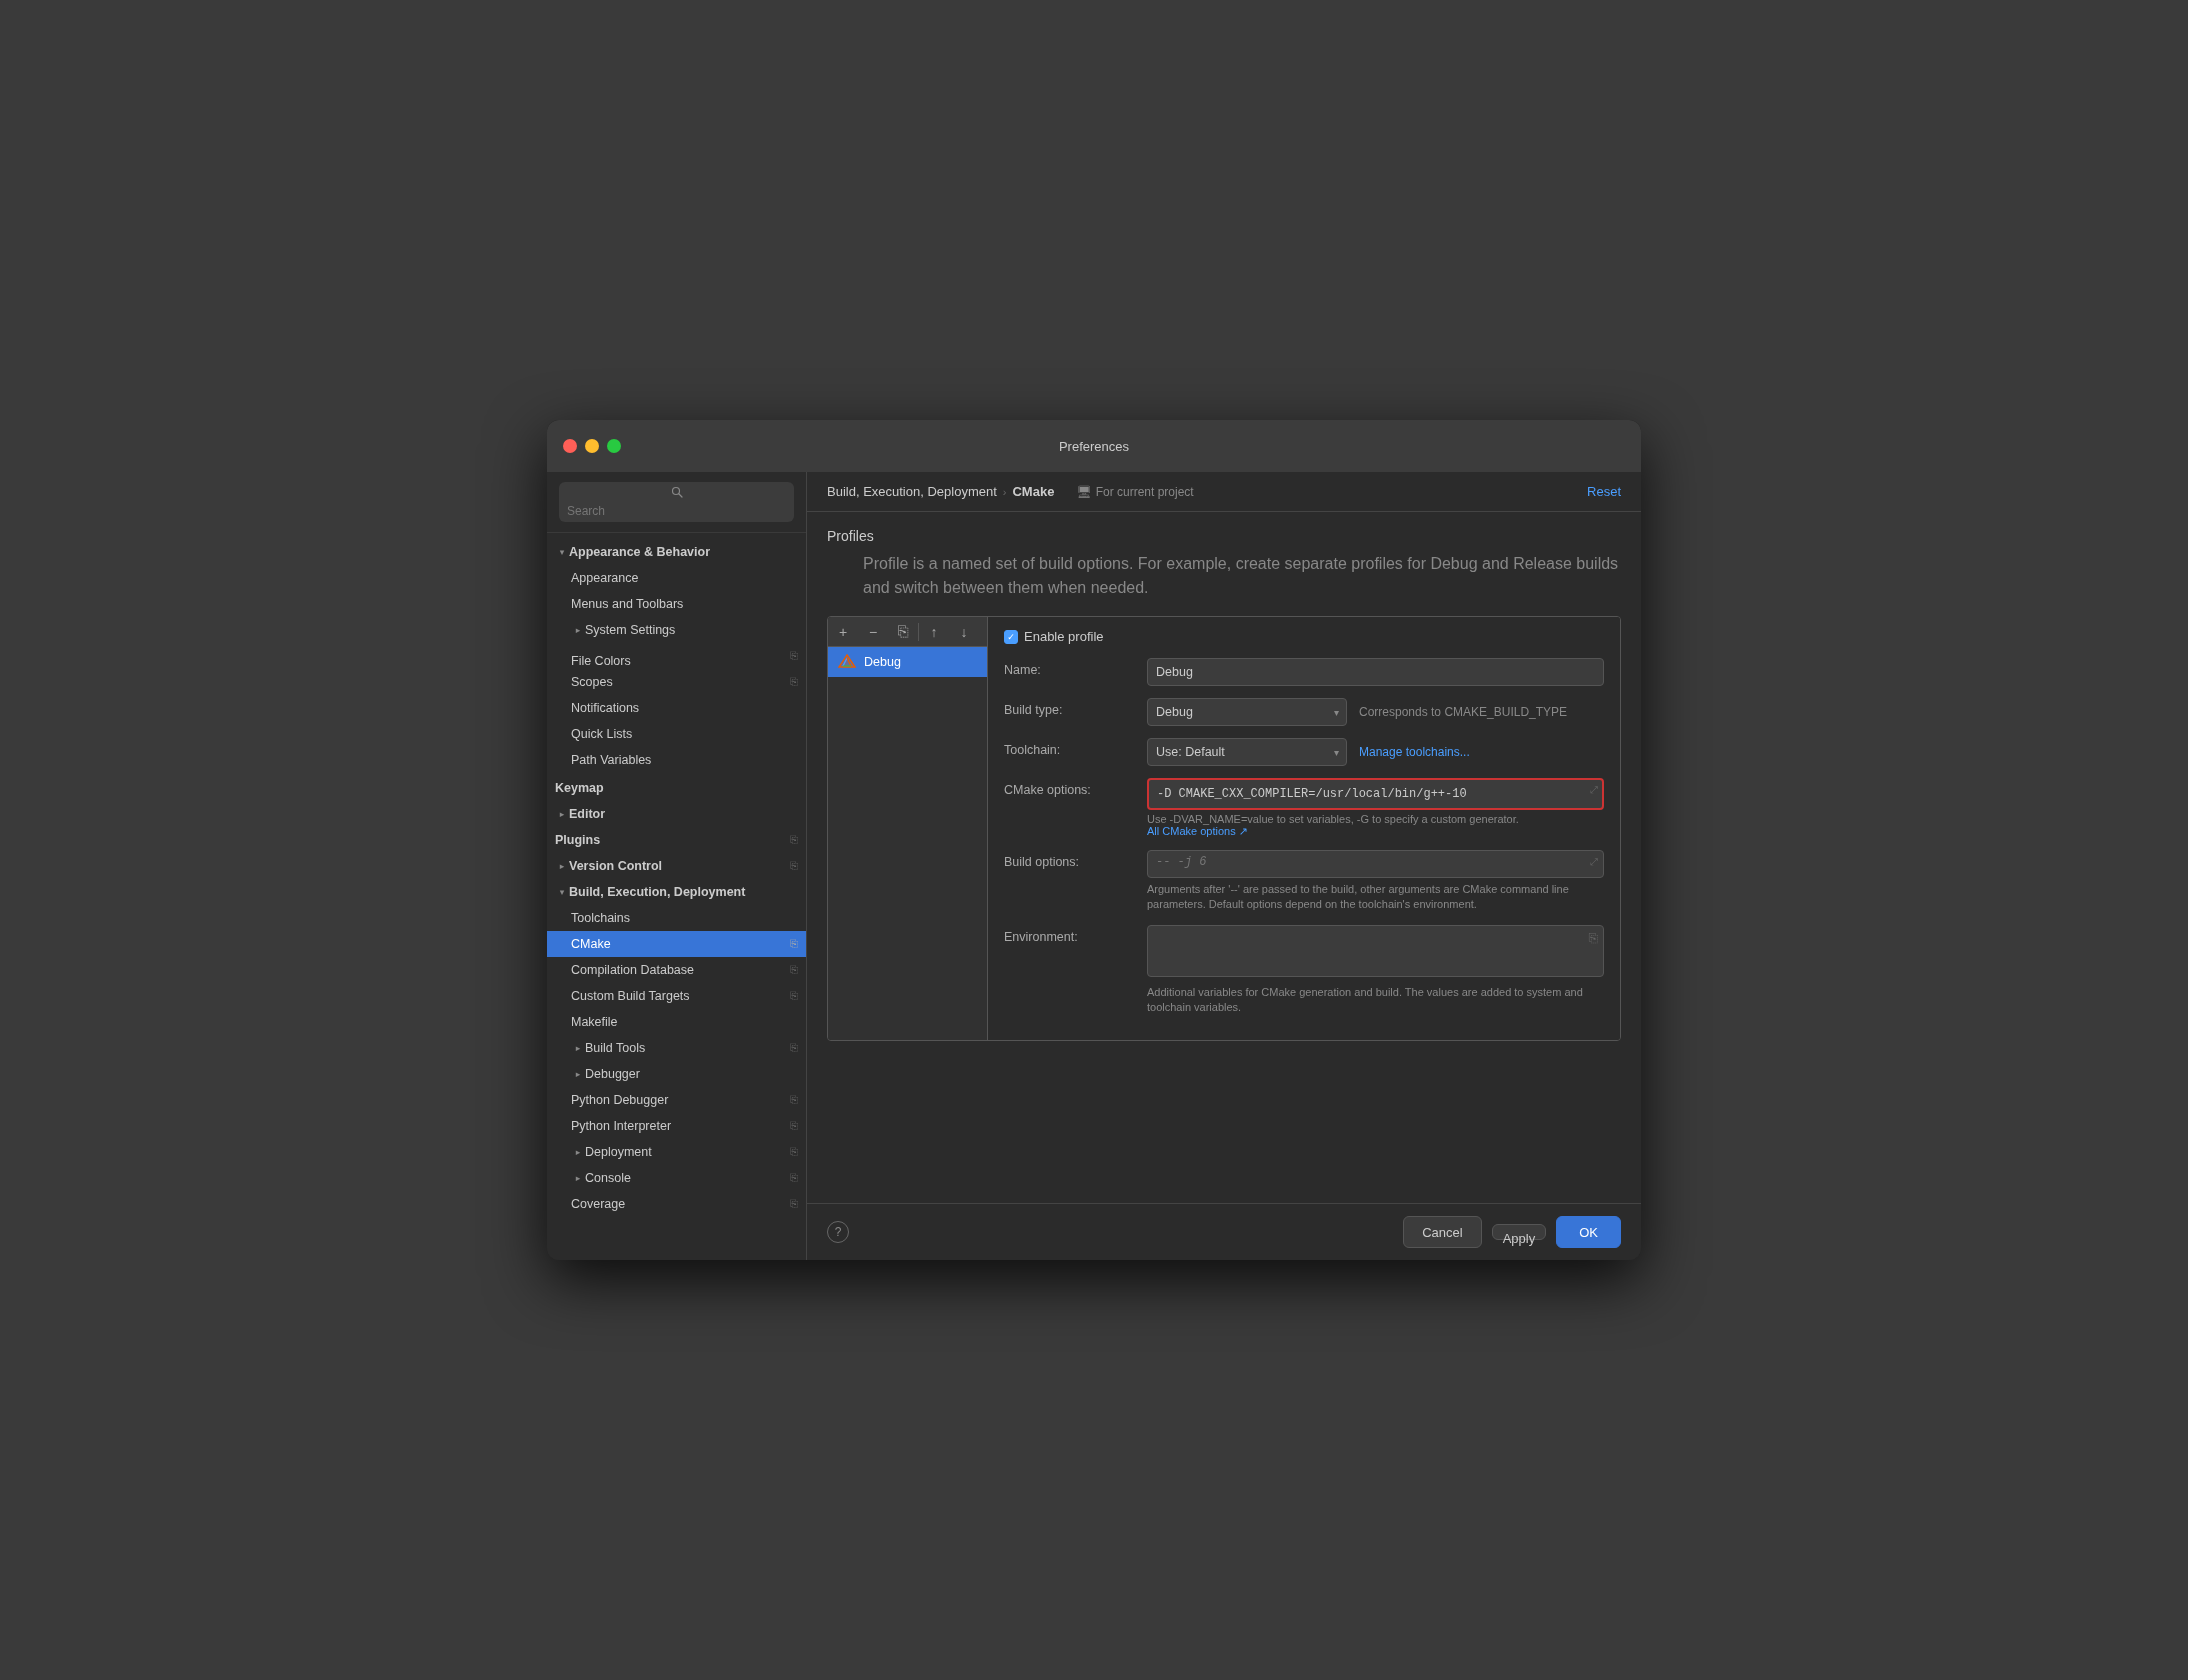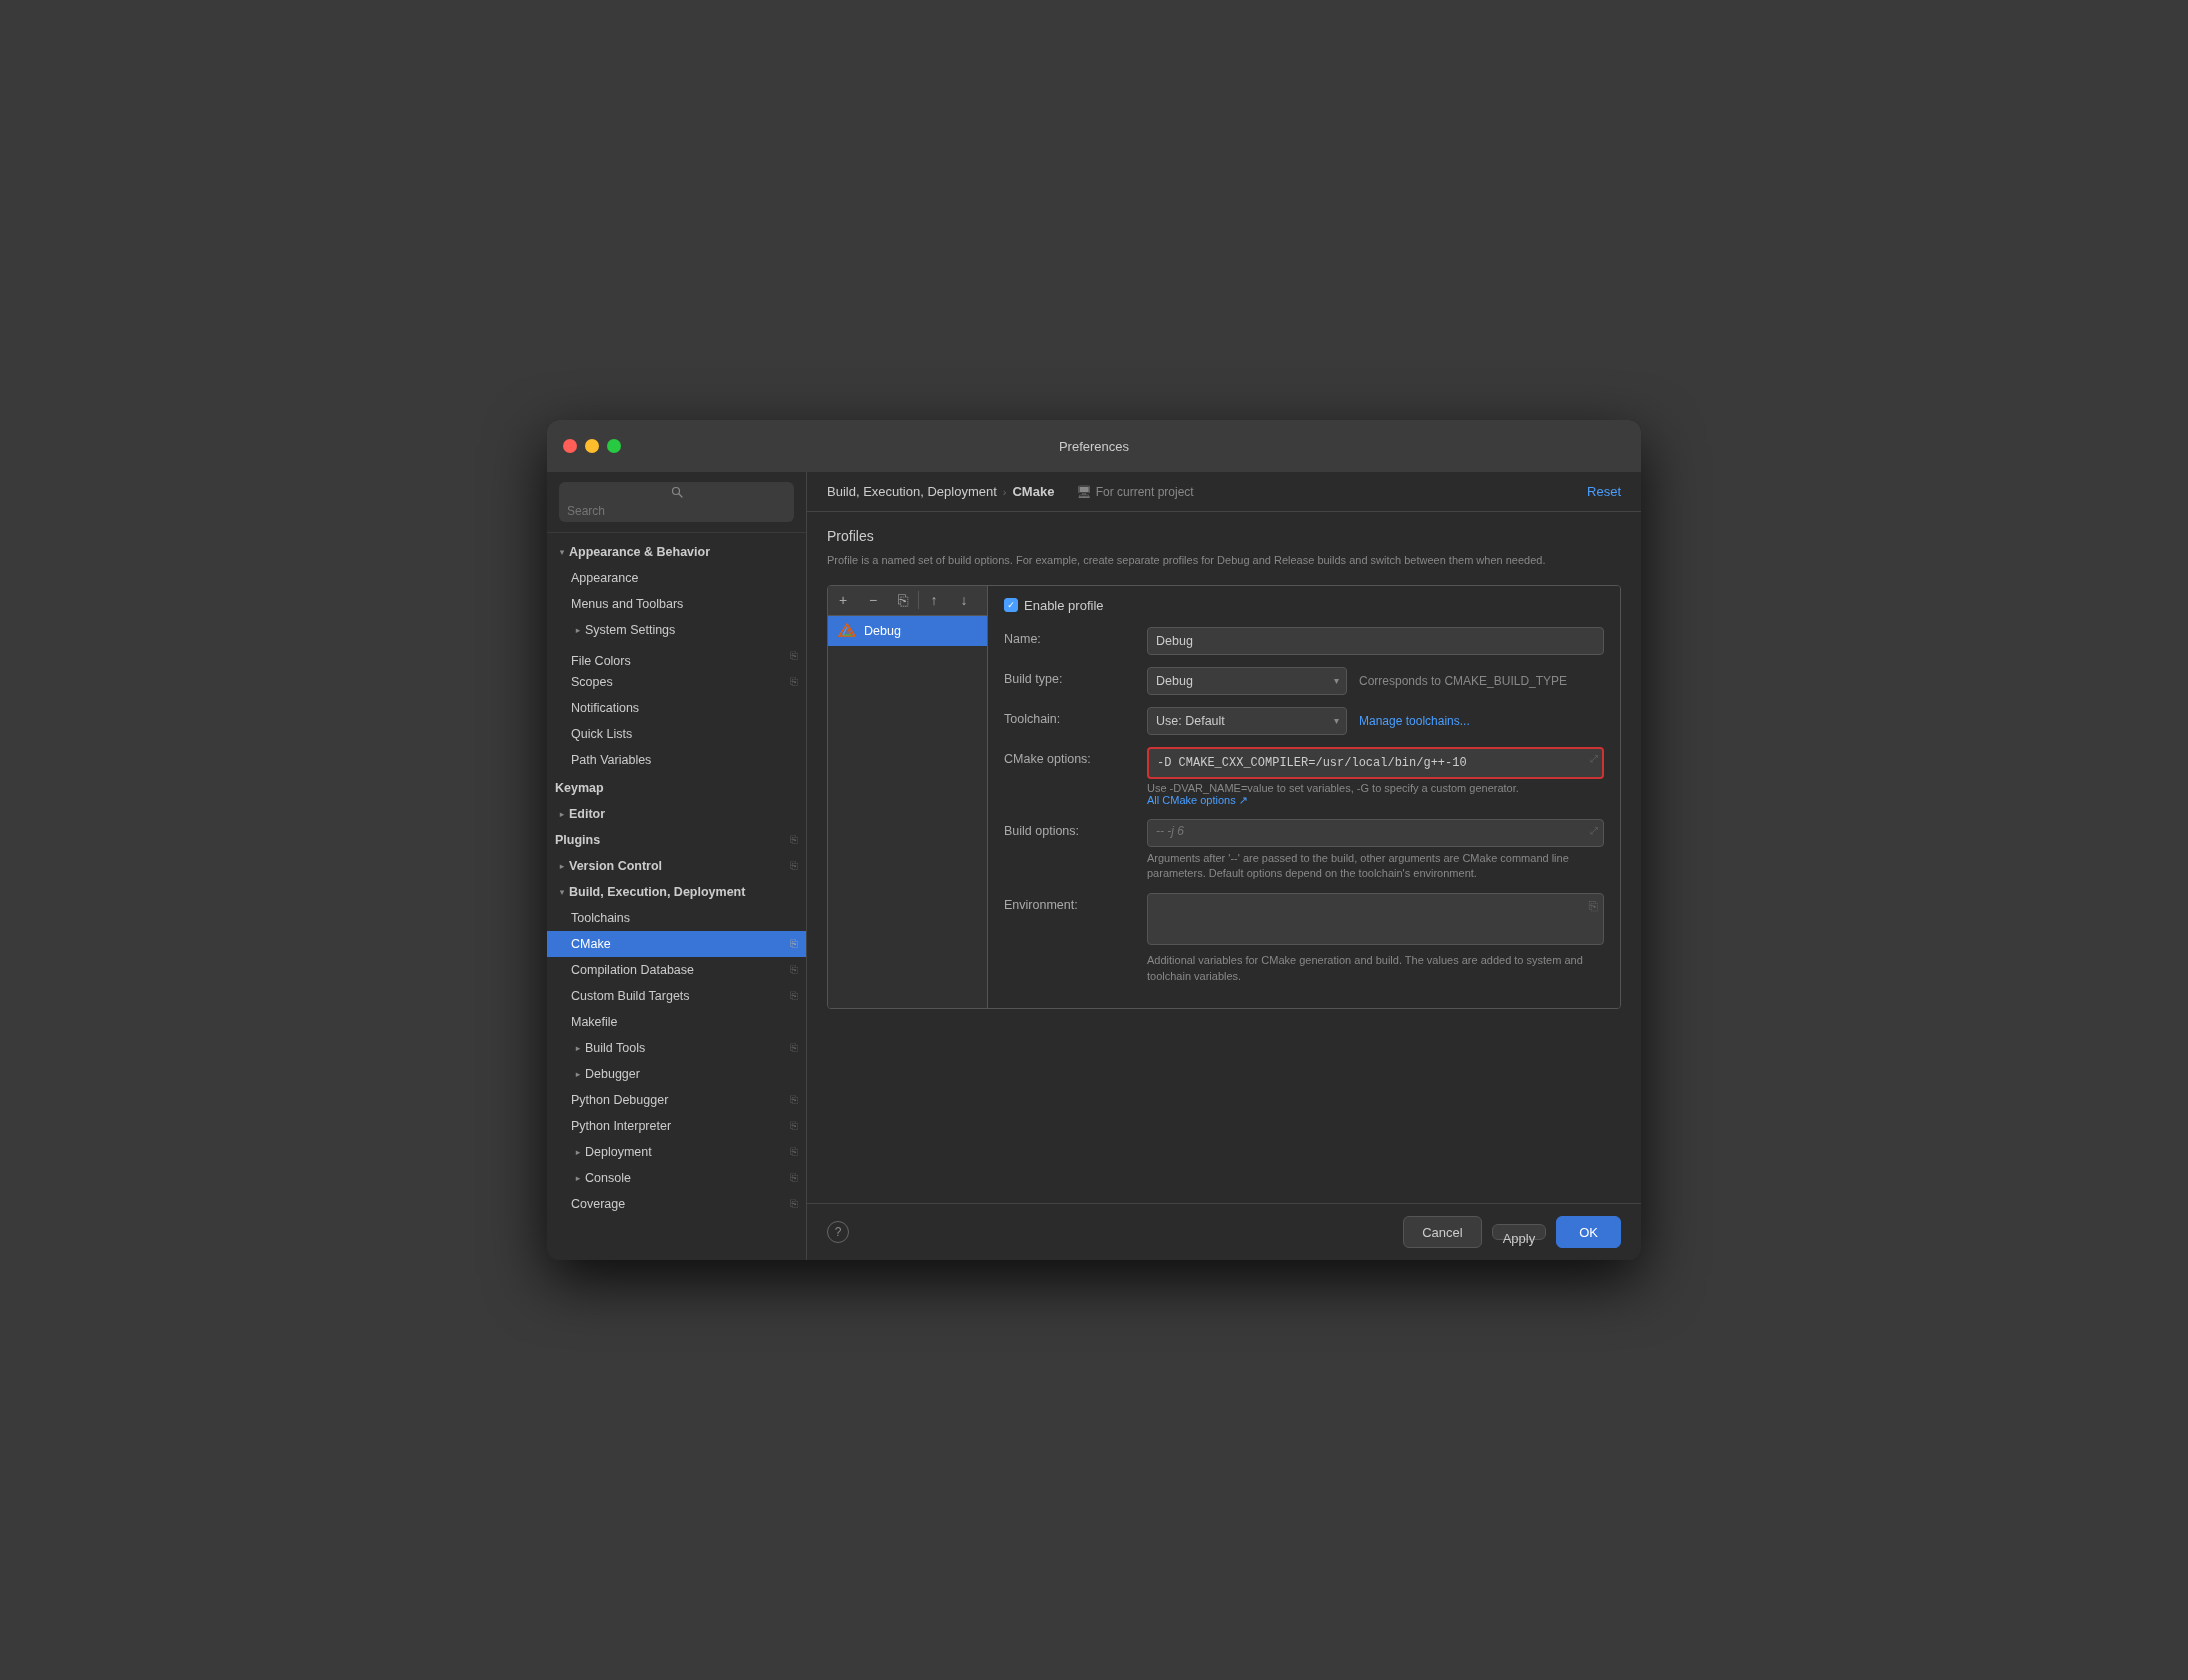--- a/index.html
+++ b/index.html
@@ -216,9 +216,10 @@
     }
     .profiles-desc {
       color: #888;
-      font-size: 11px;
+      font-size: 16px;
       line-height: 1.5;
       margin-bottom: 16px;
+      margin-left: 36px;
     }
     .profiles-panel {
       display: flex;

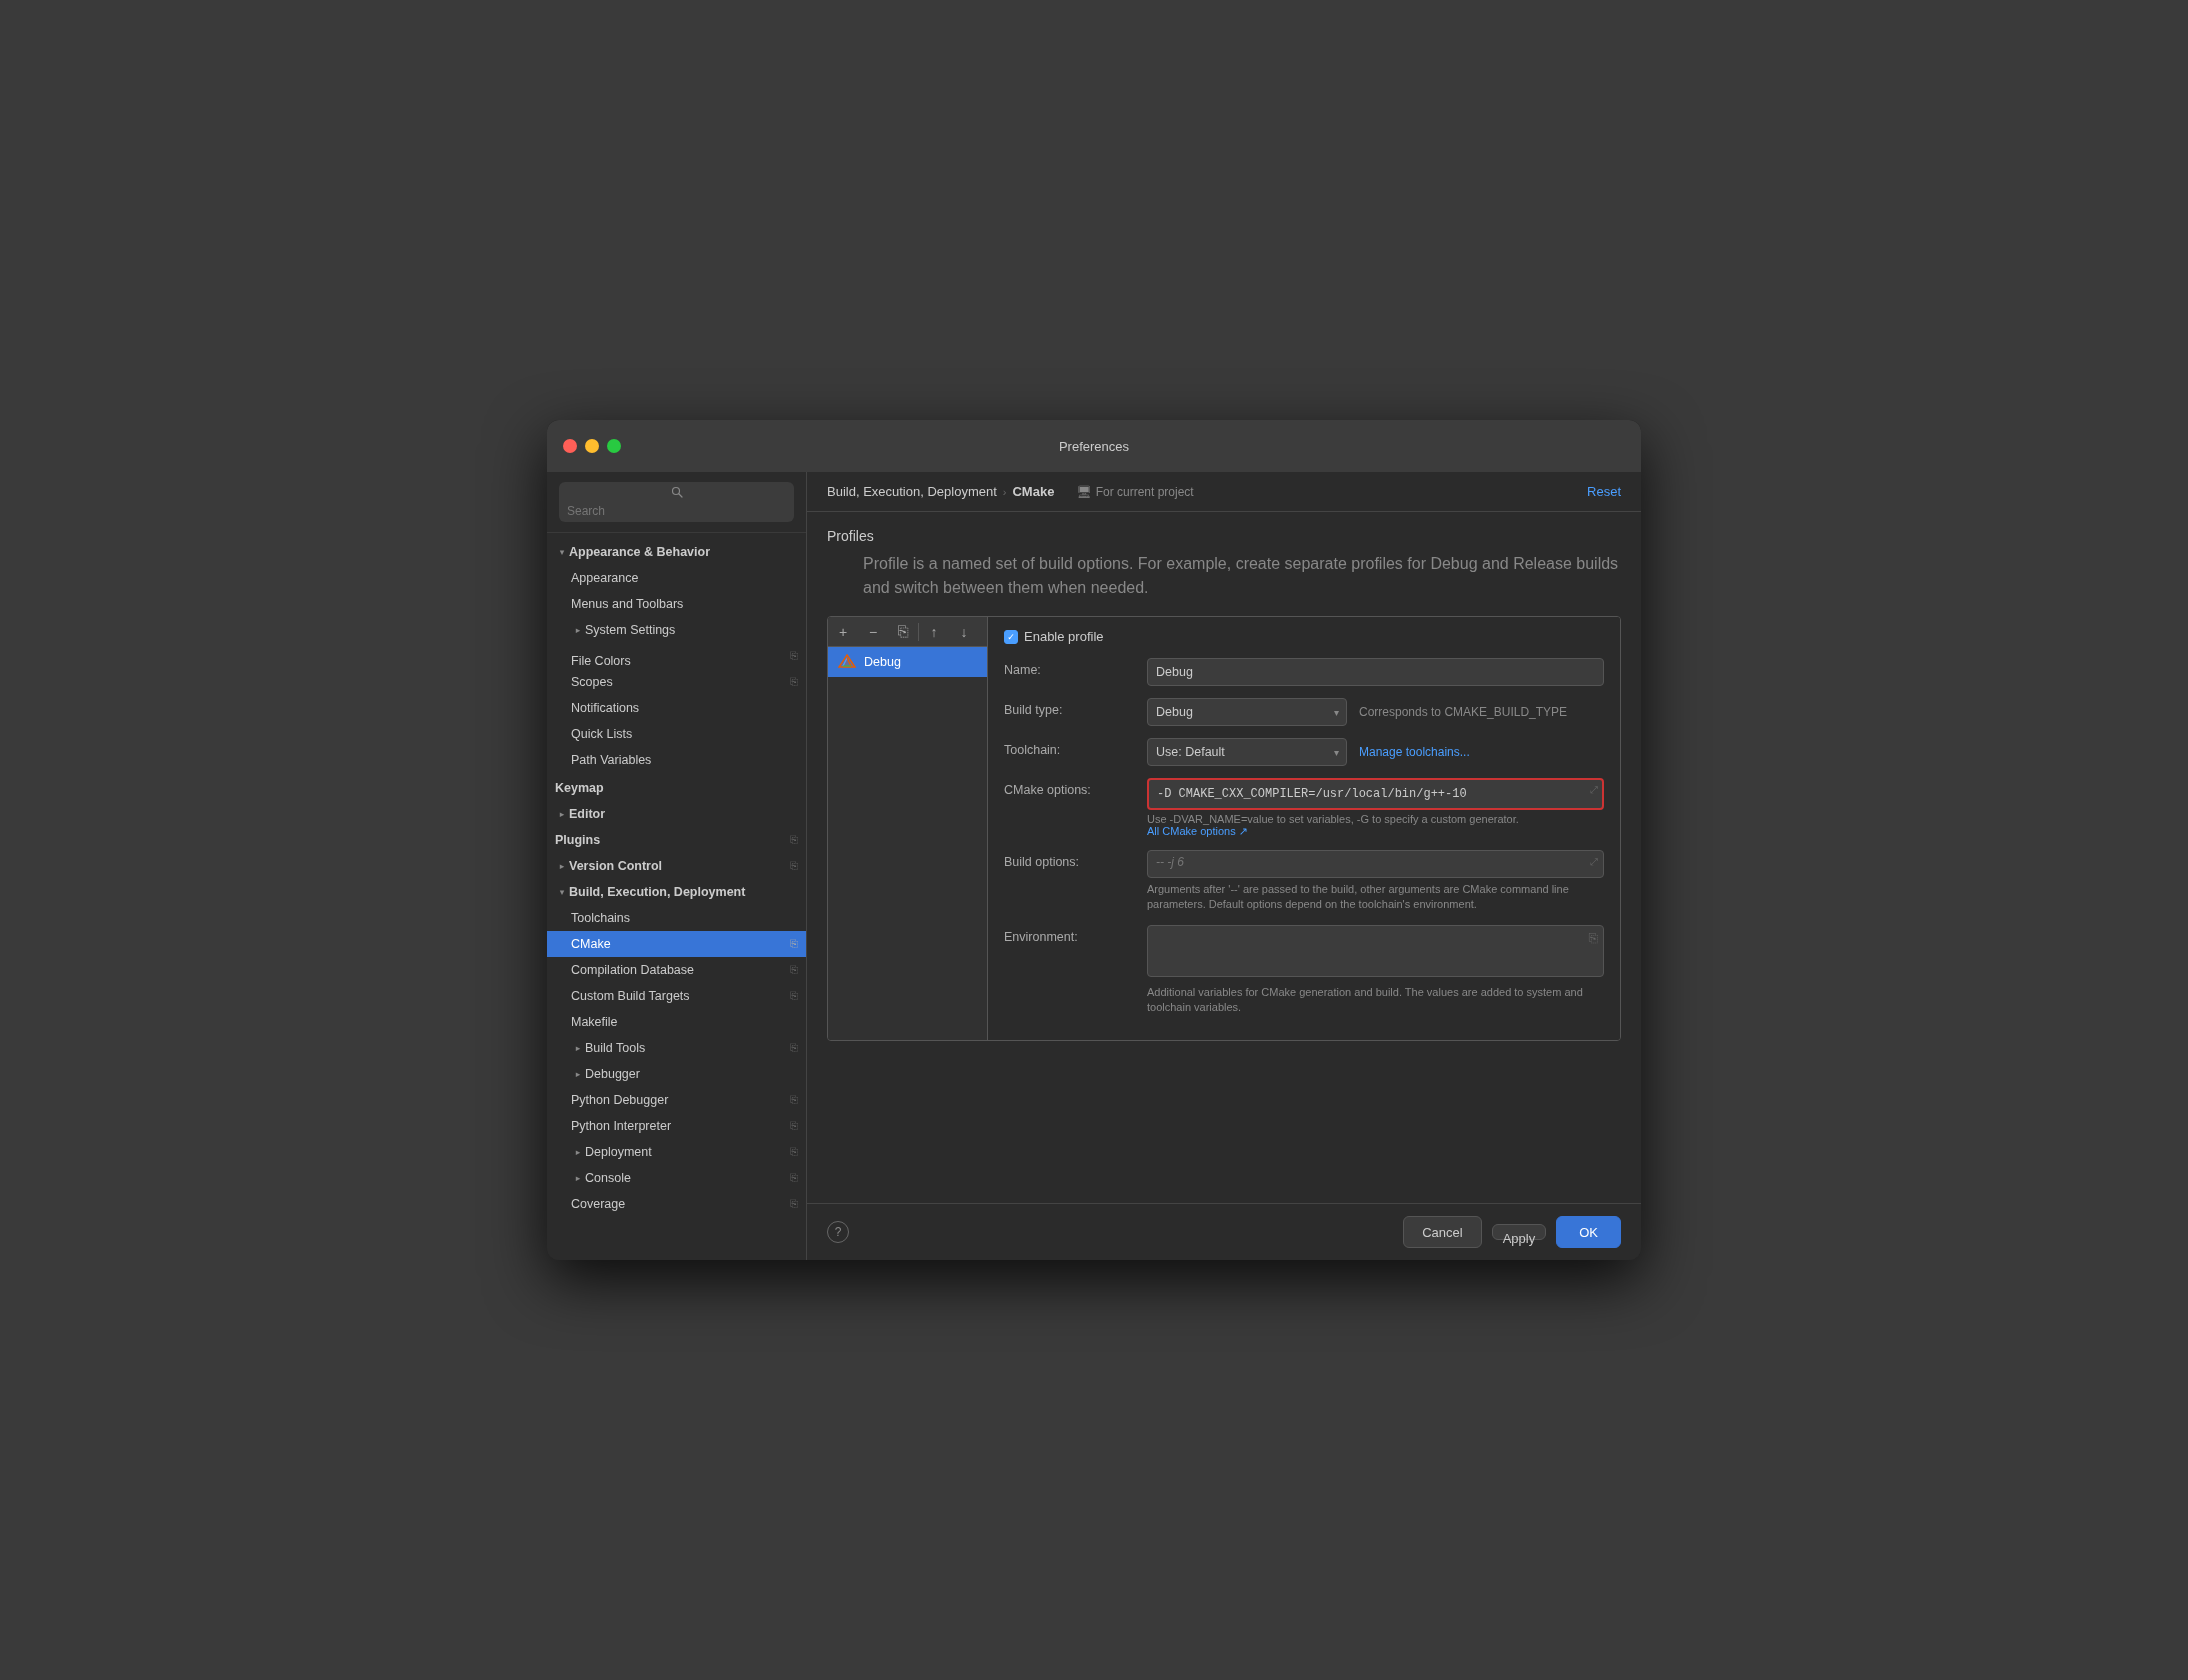--- a/index.html
+++ b/index.html
@@ -444,7 +444,7 @@
       border-radius: 4px;
       color: #f97316;
       font-size: 12px;
-      font-family: Liberation Sans, sans-serif;
+      font-family: Liberation Mono, monospace;
       padding: 0 28px 4px 8px;
       height: 28px;
       outline: none;

